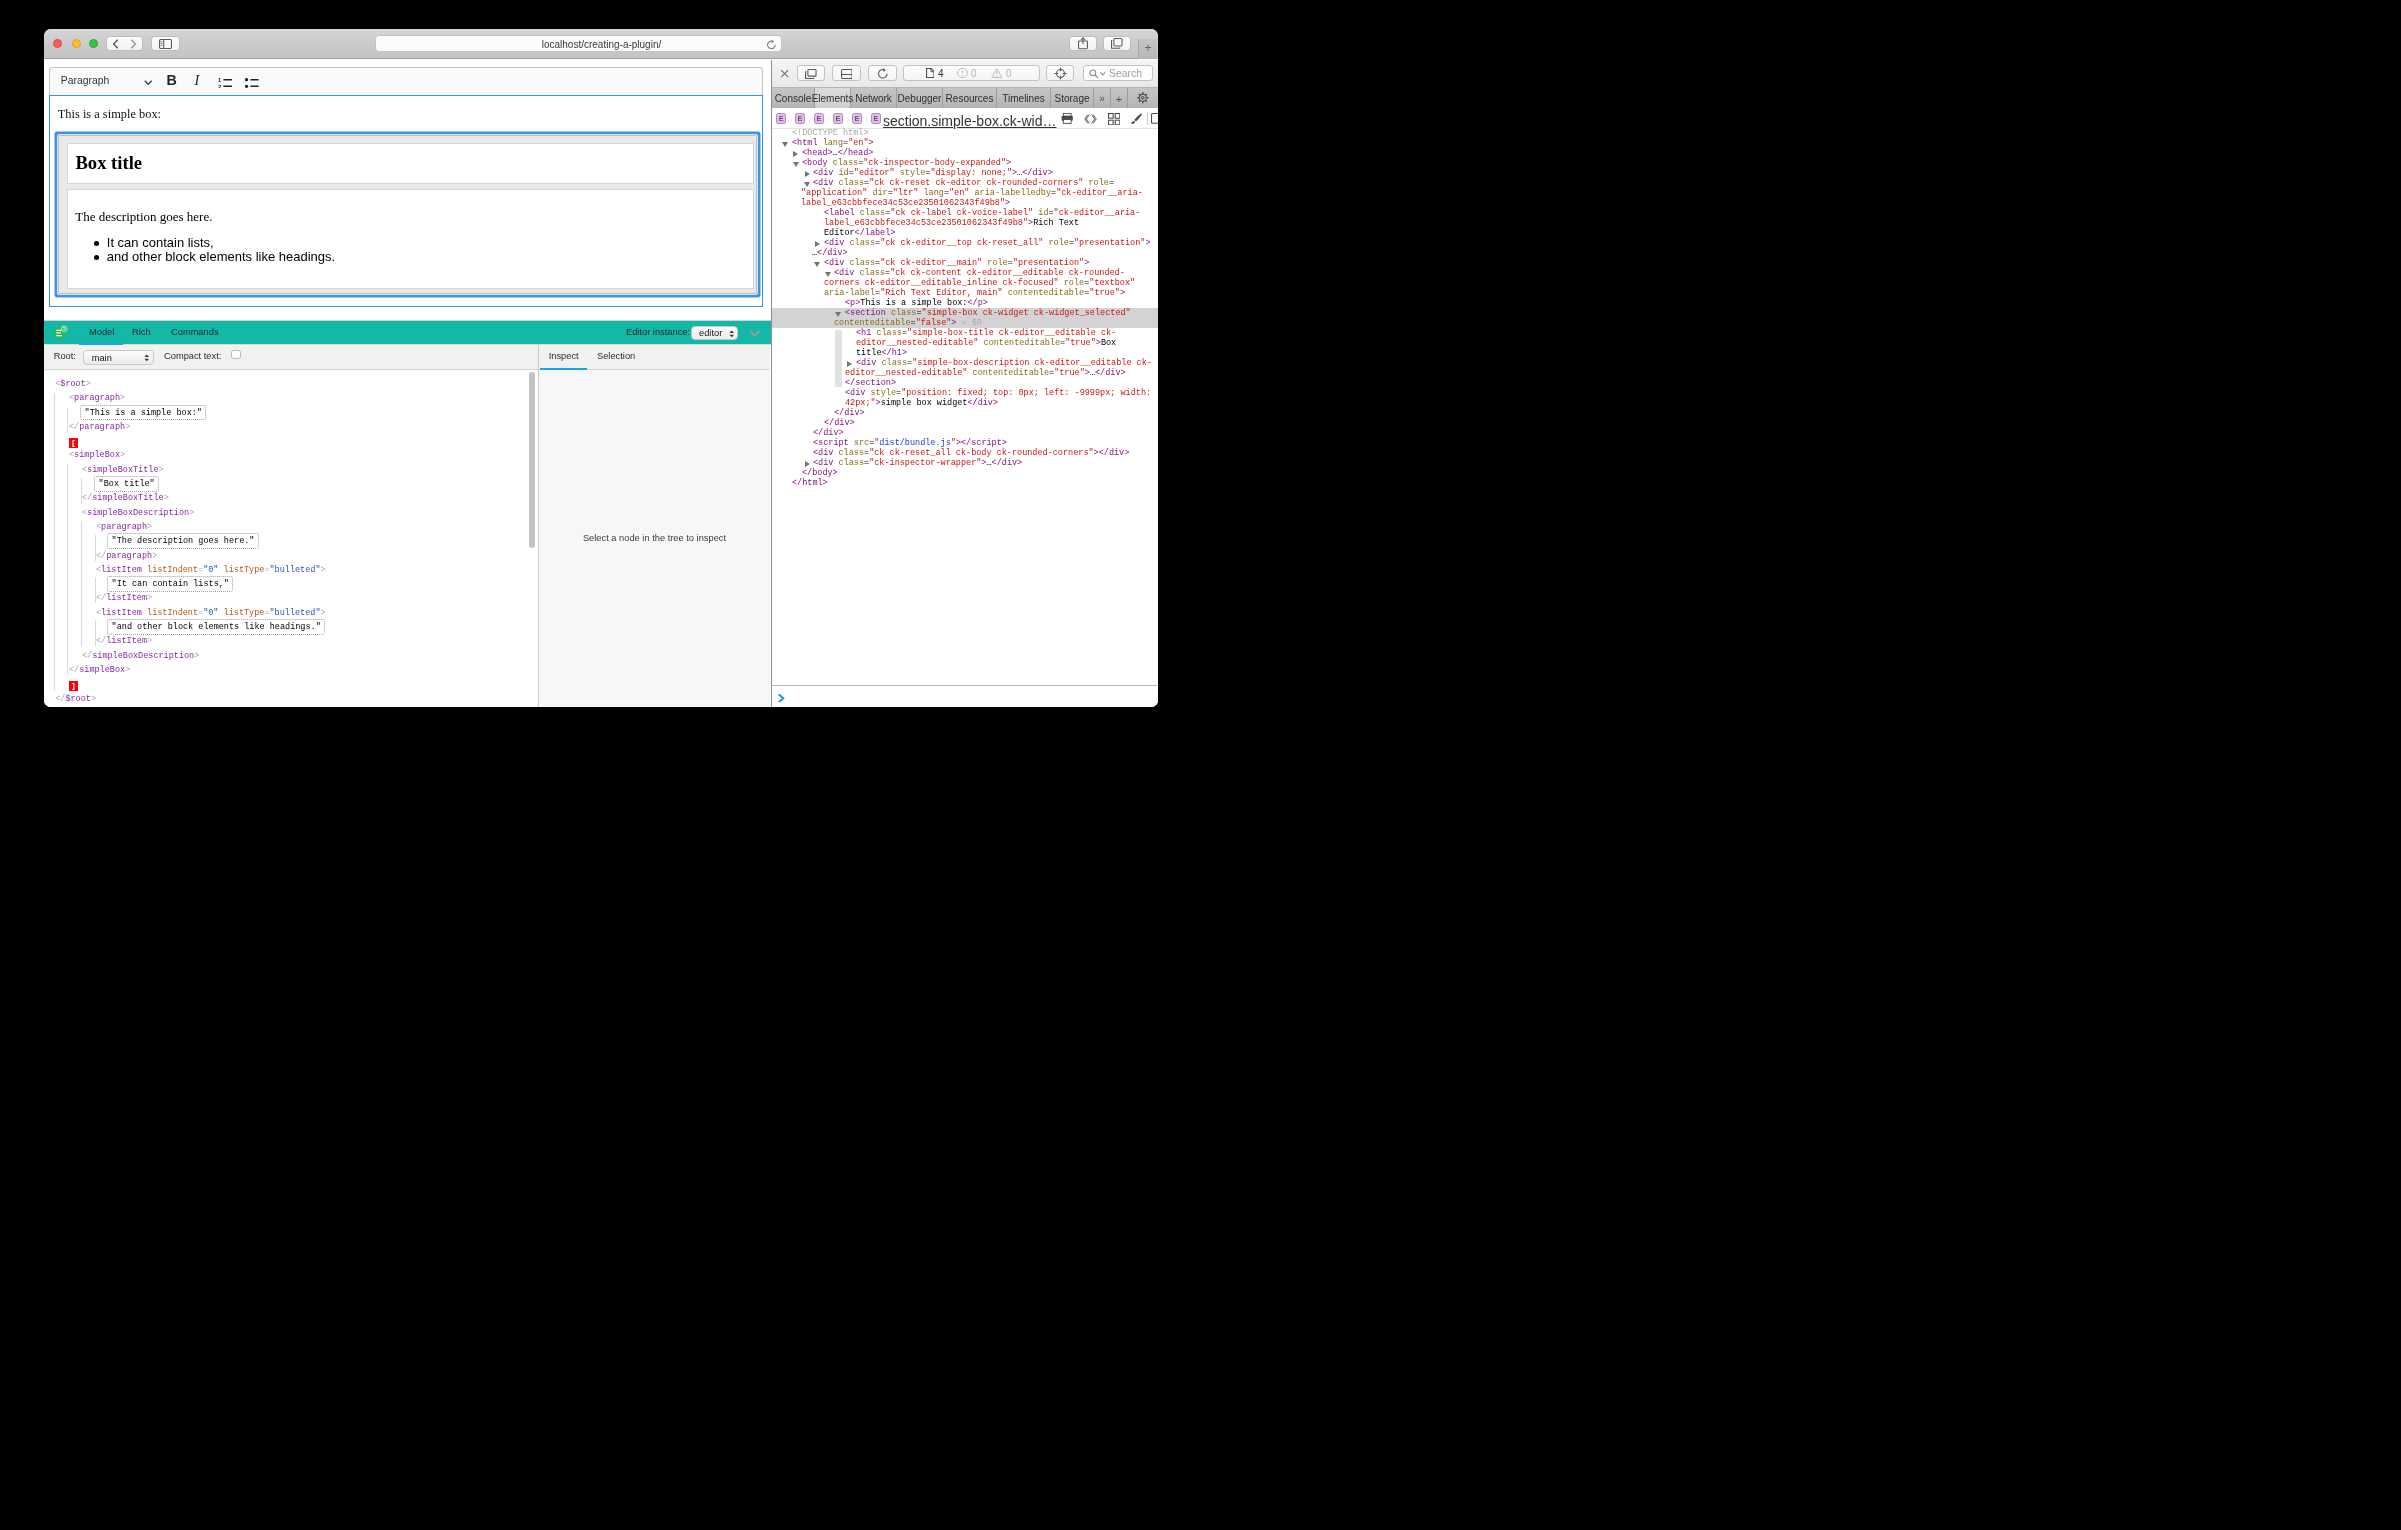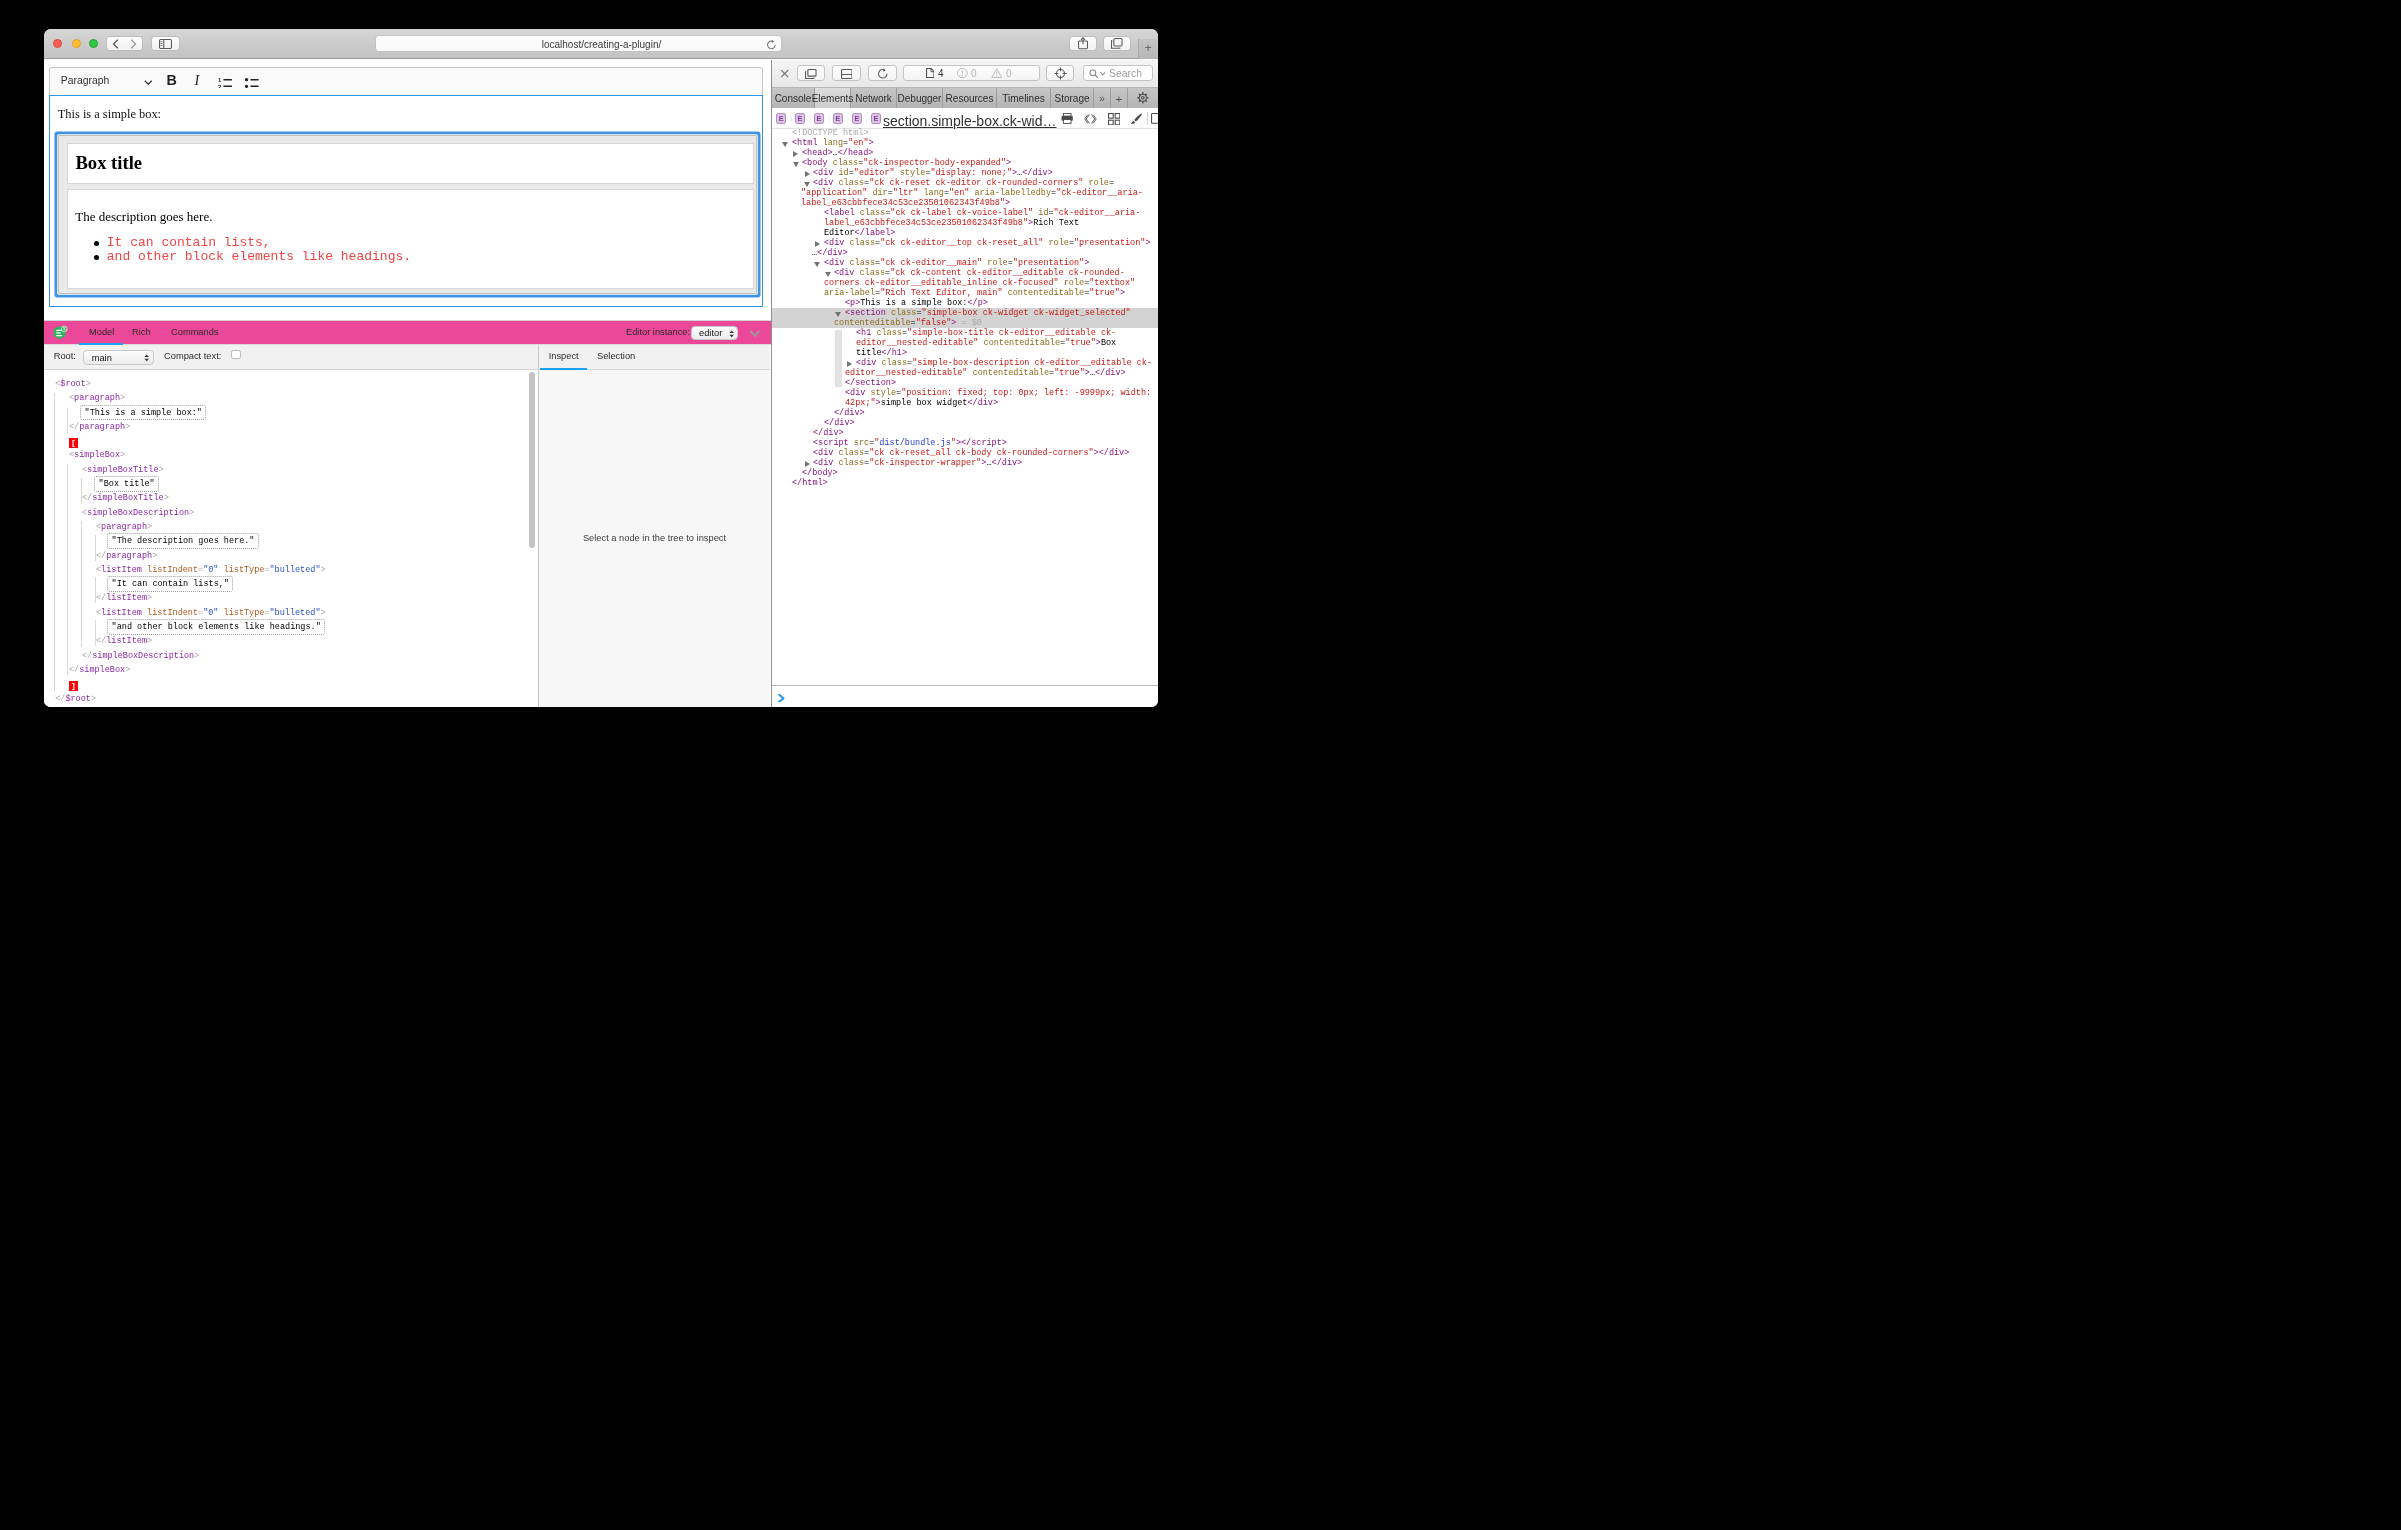--- a/index.html
+++ b/index.html
@@ -38,7 +38,7 @@
 #wtitle span { position:absolute; left:7.7px; top:8px; font-family:"Liberation Serif",serif; font-size:18.6px; line-height:21.4px; font-weight:bold; color:#000; }
 #wdesc { position:absolute; left:8.1px; top:53px; width:687px; height:100px; background:#fff; border:0.8px solid #d6d6d6; }
 #wdesc .dp { position:absolute; left:7.5px; top:19.5px; font-family:"Liberation Serif",serif; font-size:13px; line-height:15px; color:#000000; }
-#wdesc .li { position:absolute; left:39px; font-family:Liberation Mono, monospace; font-size:13px; line-height:15px; color:#ef4444;text-align:right; }
+#wdesc .li { position:absolute; left:39px; font-family:Liberation Sans, sans-serif; font-size:13px; line-height:15px; color:#000000;text-align:right; }
 #wdesc .dot { position:absolute; width:5.1px; height:5.1px; border-radius:50%; background:#000; left:26px; }
 
 

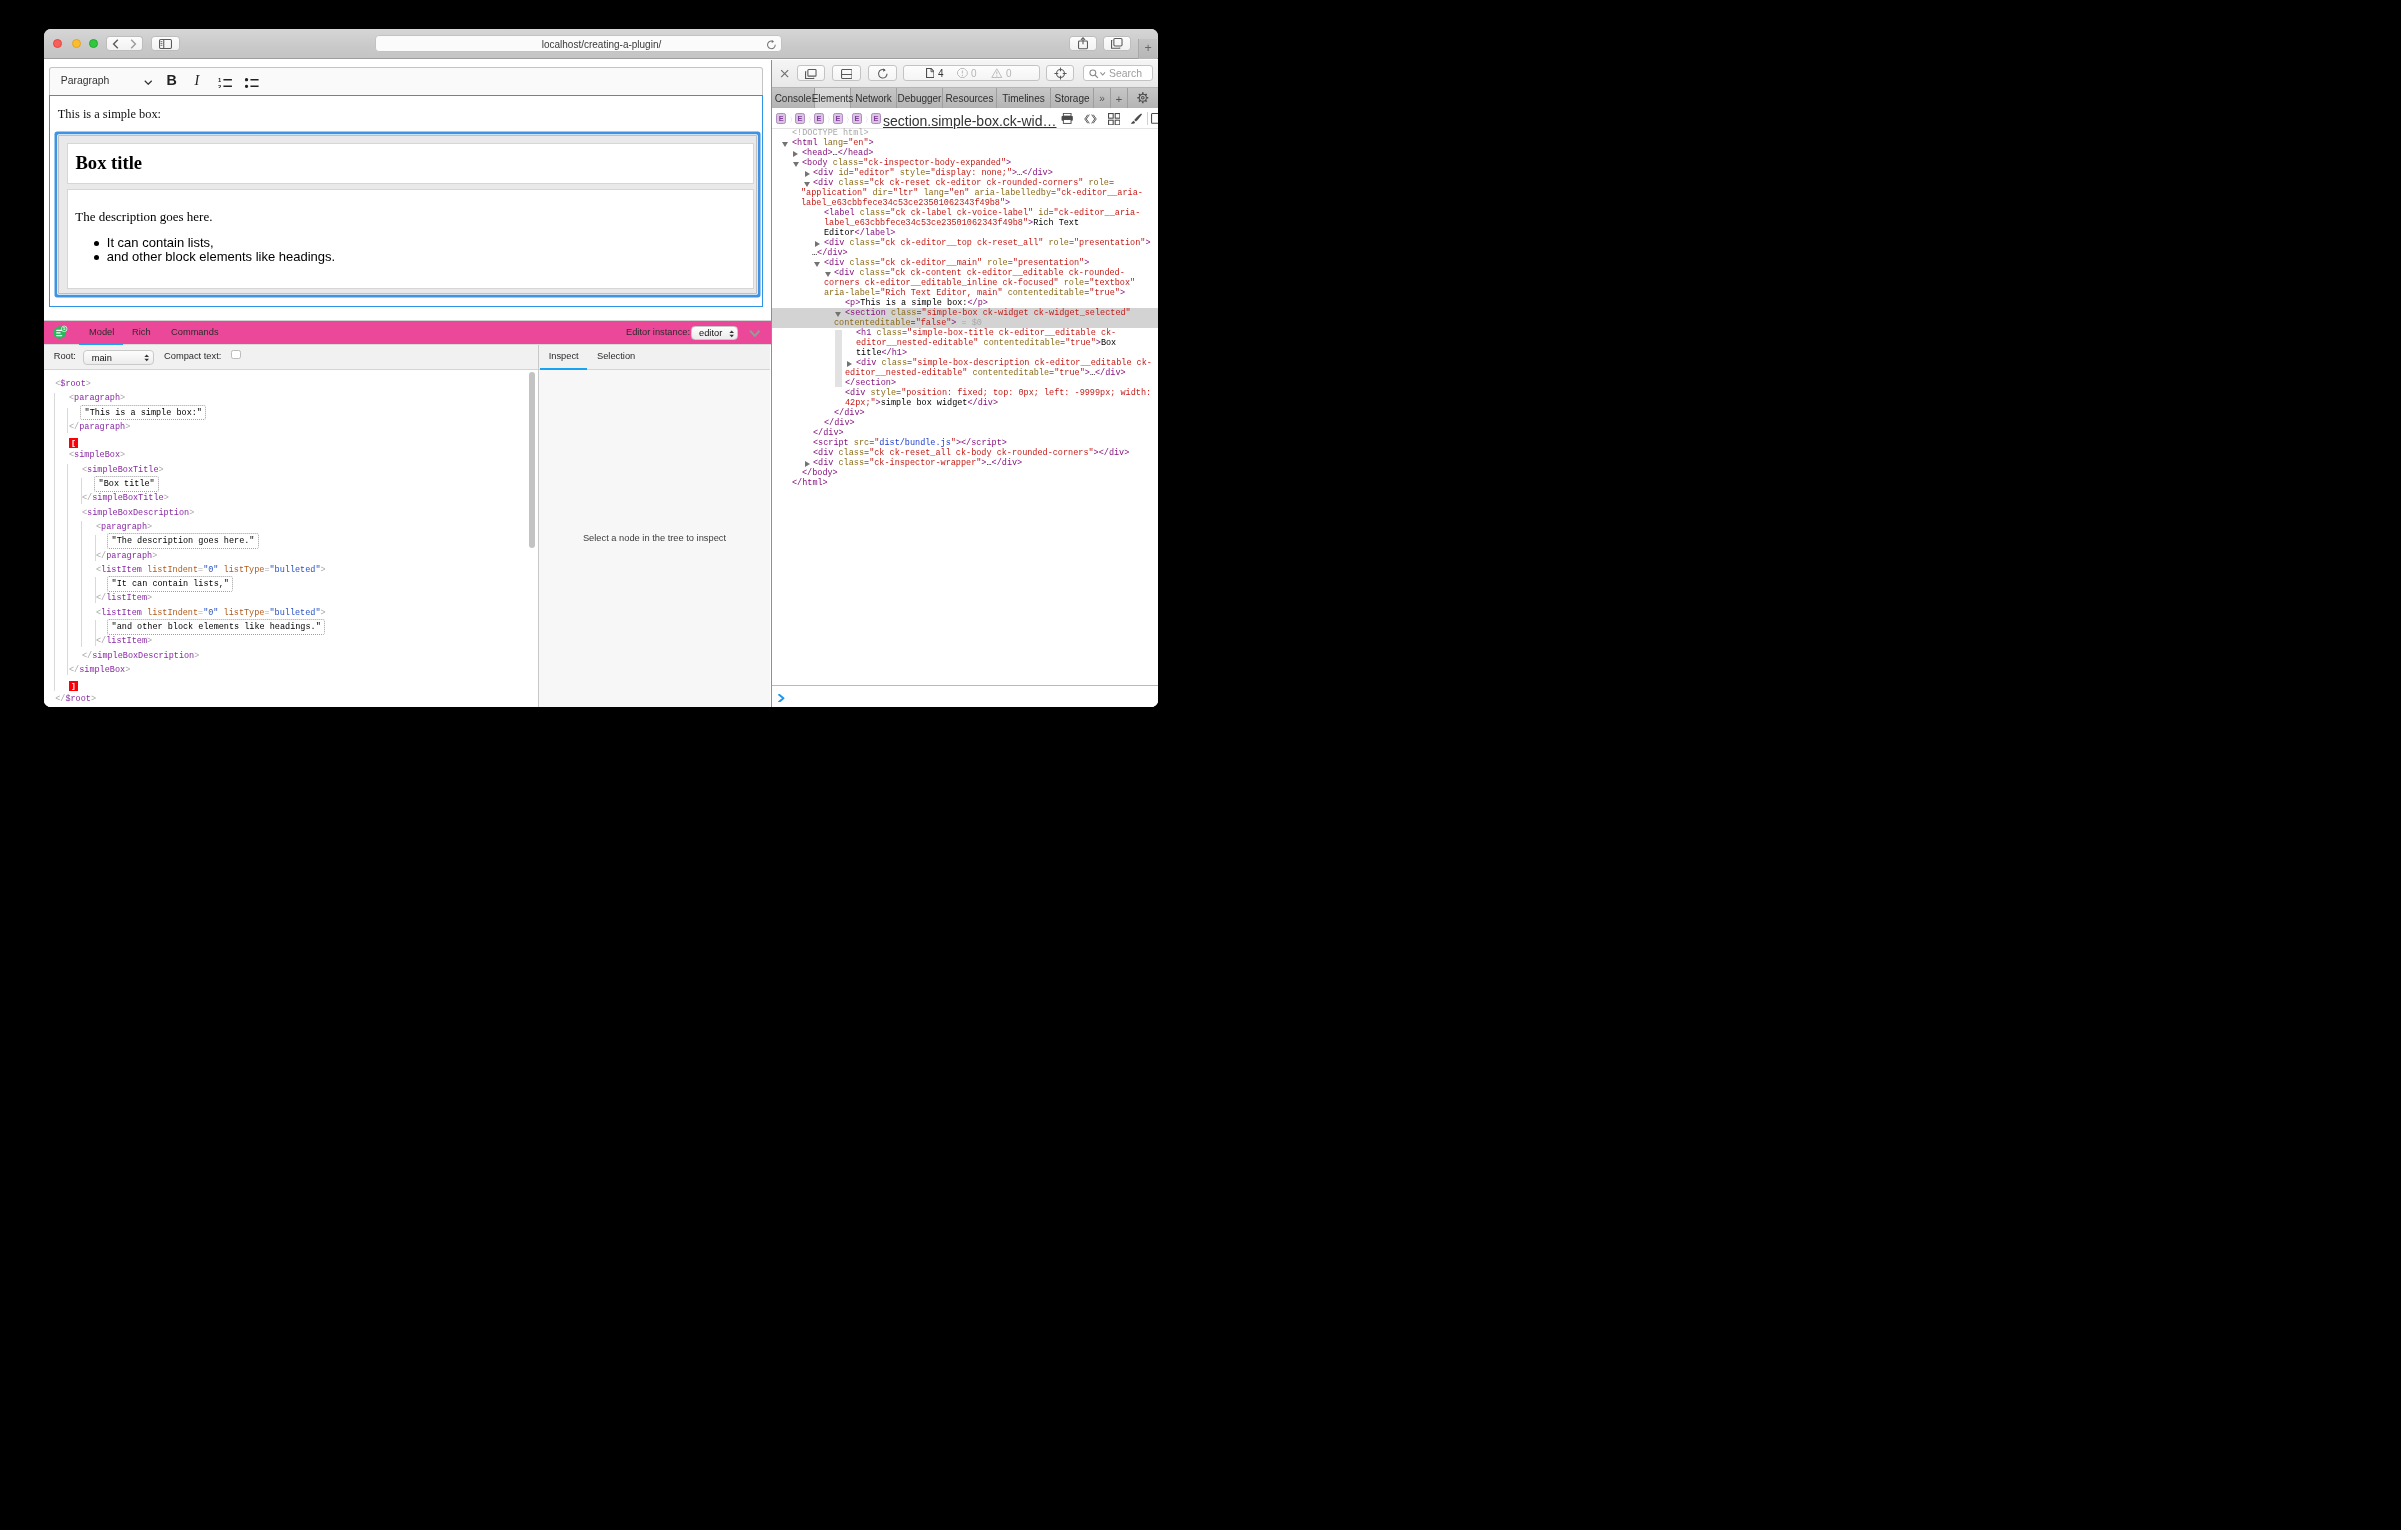--- a/index.html
+++ b/index.html
@@ -43,7 +43,7 @@
 
 
 #ckpanel { position:absolute; left:0; top:261px; width:727px; height:387px; box-shadow:0 -0.8px 0 #c9c9c9; background:#fff; }
-#ckhead { position:absolute; left:0; top:0; width:100%; height:24.4px; background:#ec4899; border-bottom:0.8px solid #dadada; }
+#ckhead { position:absolute; left:0; top:0; width:100%; height:24.4px; background:#14b8a6; border-bottom:0.8px solid #dadada; }
 .cktab { position:absolute; top:0; height:24.4px; line-height:23px; font-size:9.3px; color:#2b2b2b; }
 #ckunder { position:absolute; left:35px; top:22px; width:44px; height:2px; background:#19a2f1; }
 #ckrow2 { position:absolute; left:0; top:24.4px; width:494px; height:24.4px; background:#f1f1f1; border-bottom:0.8px solid #d4d4d4; font-size:9.3px; color:#2b2b2b; }

